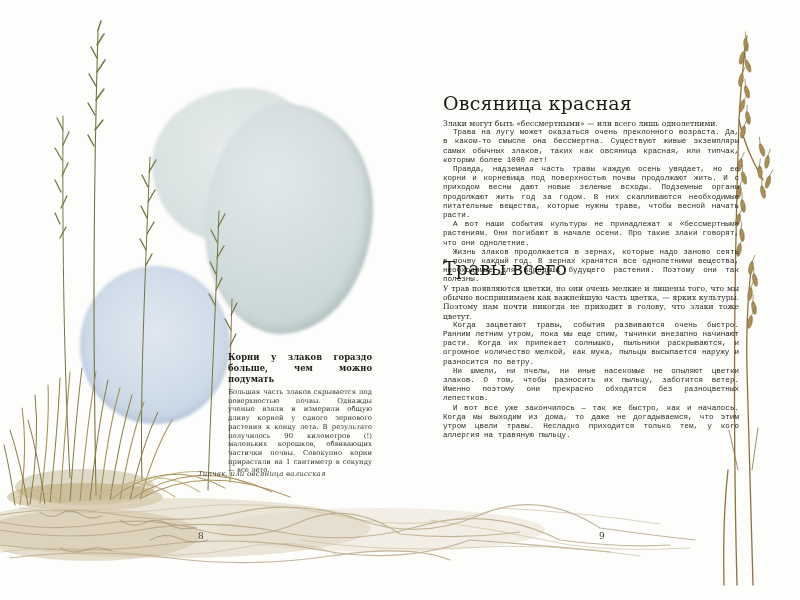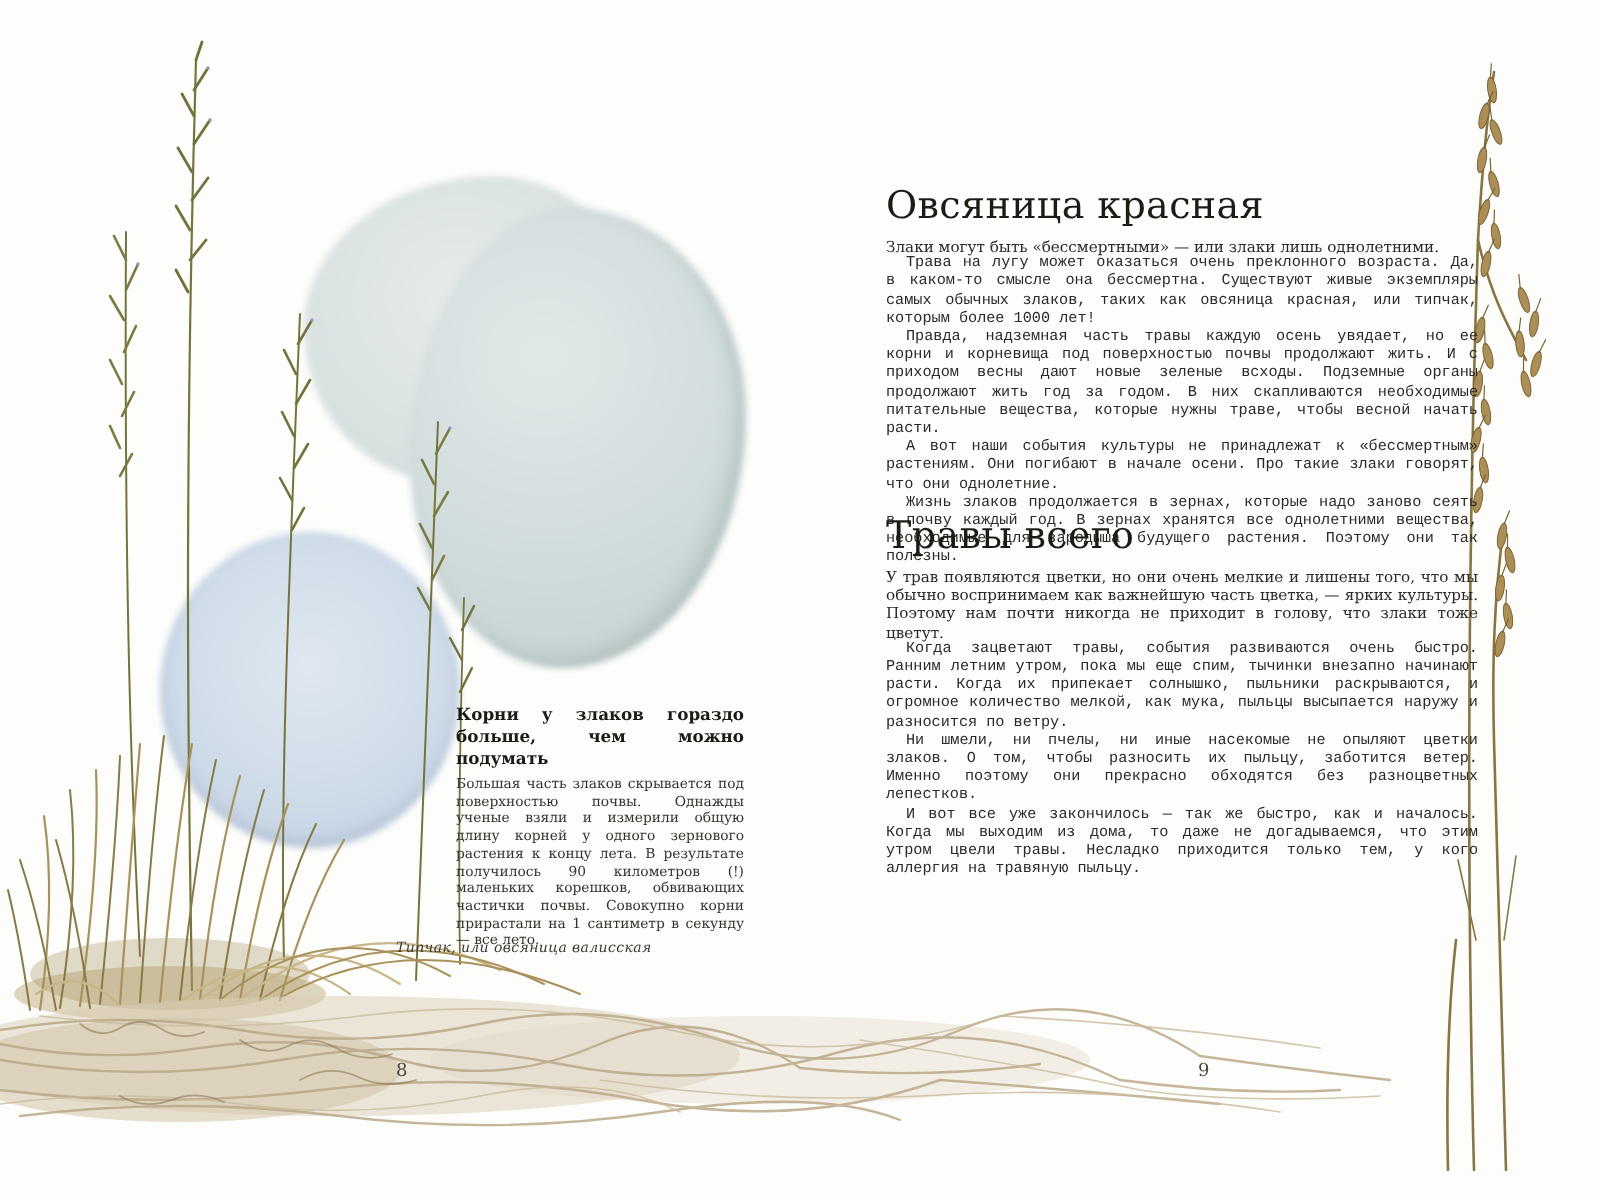--- a/index.html
+++ b/index.html
@@ -176,7 +176,7 @@
 
   <div class="txt col" style="left:443px;top:92px;">
     <h2 class="sec-h">Овсяница красная</h2>
-    <p>Злаки могут быть «бессмертными» — или злаки лишь однолетними.</p>
+    <p>Злаки могут быть «бессмертными» — или всего лишь однолетними.</p>
     <p class="ind">Трава на лугу может оказаться очень преклонного возраста. Да, в каком-то смысле она бессмертна. Существуют живые экземпляры самых обычных злаков, таких как овсяница красная, или типчак, которым более 1000 лет!</p>
     <p class="ind">Правда, надземная часть травы каждую осень увядает, но ее корни и корневища под поверхностью почвы продолжают жить. И с приходом весны дают новые зеленые всходы. Подземные органы продолжают жить год за годом. В них скапливаются необходимые питательные вещества, которые нужны траве, чтобы весной начать расти.</p>
     <p class="ind">А вот наши события культуры не принадлежат к «бессмертным» растениям. Они погибают в начале осени. Про такие злаки говорят, что они однолетние.</p>

